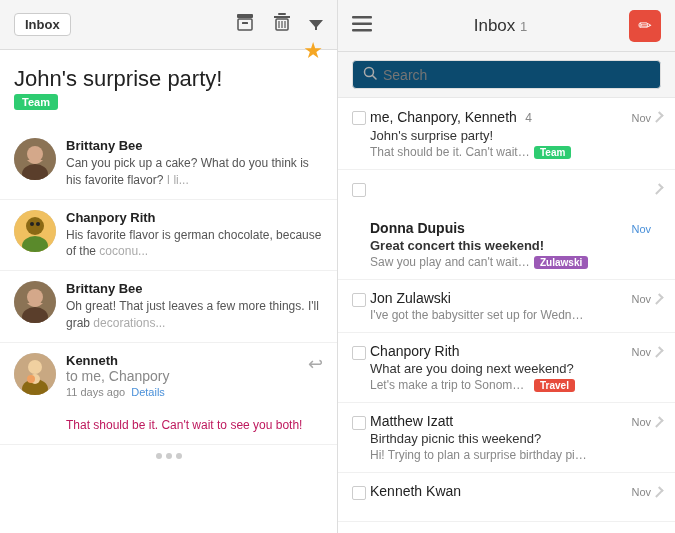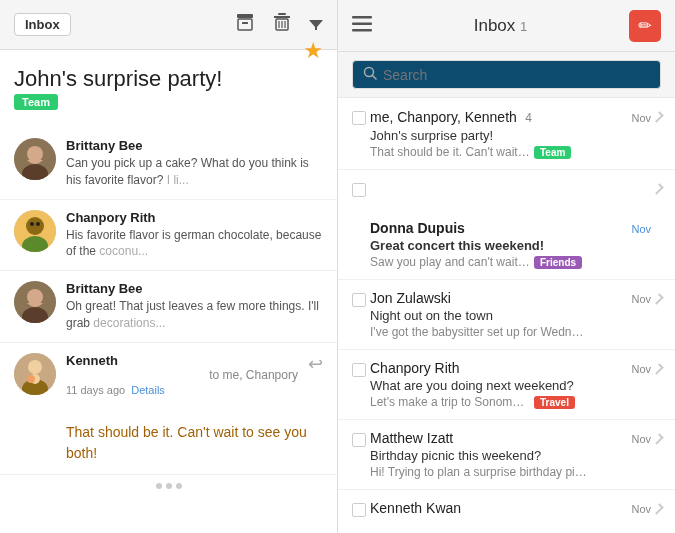--- a/index.html
+++ b/index.html
@@ -564,7 +564,7 @@
         <div class="email-subject">Great concert this weekend!</div>
         <div class="email-preview-row">
           <span class="email-preview">Saw you play and can't wait to se...</span>
-          <span class="tag tag-friends">Friends</span>
+          <span class="tag tag-friends">Zulawski</span>
         </div>
       </div>
       <div class="arrow-indicator"></div>

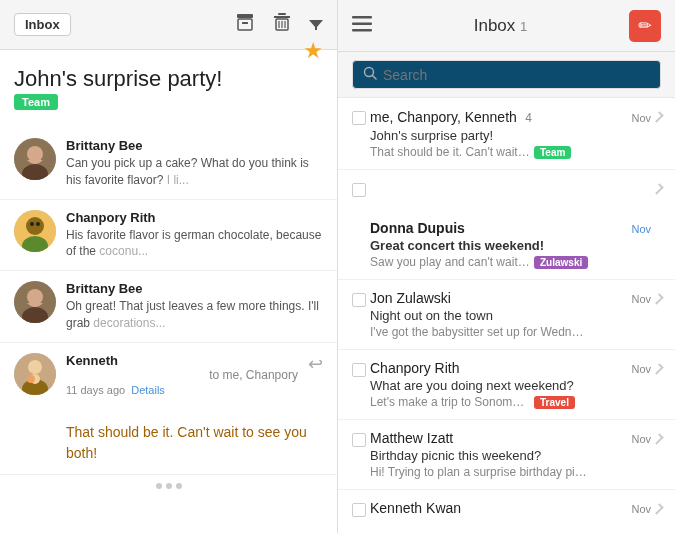--- a/index.html
+++ b/index.html
@@ -577,7 +577,6 @@
           <span class="email-sender-name">Jon Zulawski</span>
           <span class="email-date">Nov</span>
         </div>
-        <div class="email-subject">Night out on the town</div>
         <div class="email-preview-row">
           <span class="email-preview" style="max-width:220px;">I've got the babysitter set up for Wednesd...</span>
         </div>

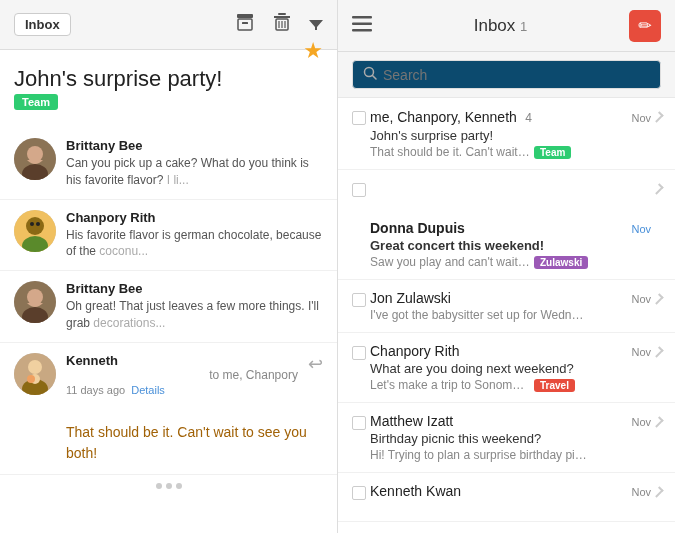--- a/index.html
+++ b/index.html
@@ -157,9 +157,8 @@
     }
 
     .kenneth-to {
-      font-size: 12px;
+      font-size: 14px;
       color: #888;
-      text-align: right;
     }
 
     .kenneth-date {

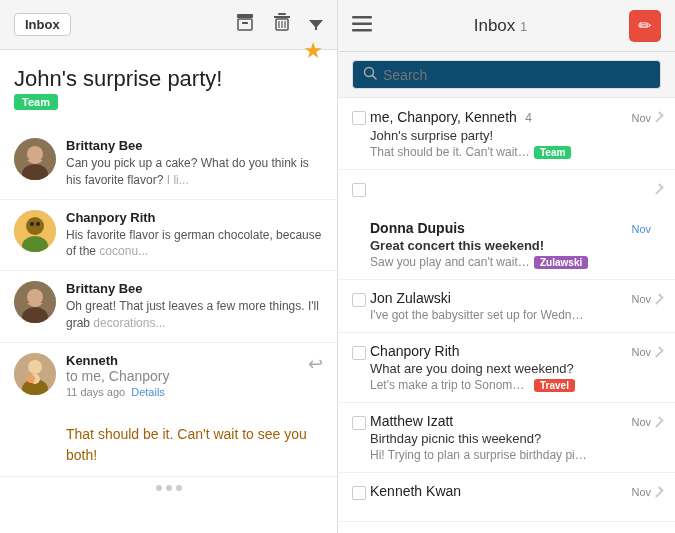--- a/index.html
+++ b/index.html
@@ -180,9 +180,9 @@
     }
 
     .kenneth-body {
-      margin-top: 16px;
-      font-size: 14px;
-      color: #a16207;
+      margin-top: 8px;
+      font-size: 12px;
+      color: #be185d;
       line-height: 1.5;
       padding-left: 52px;
     }

